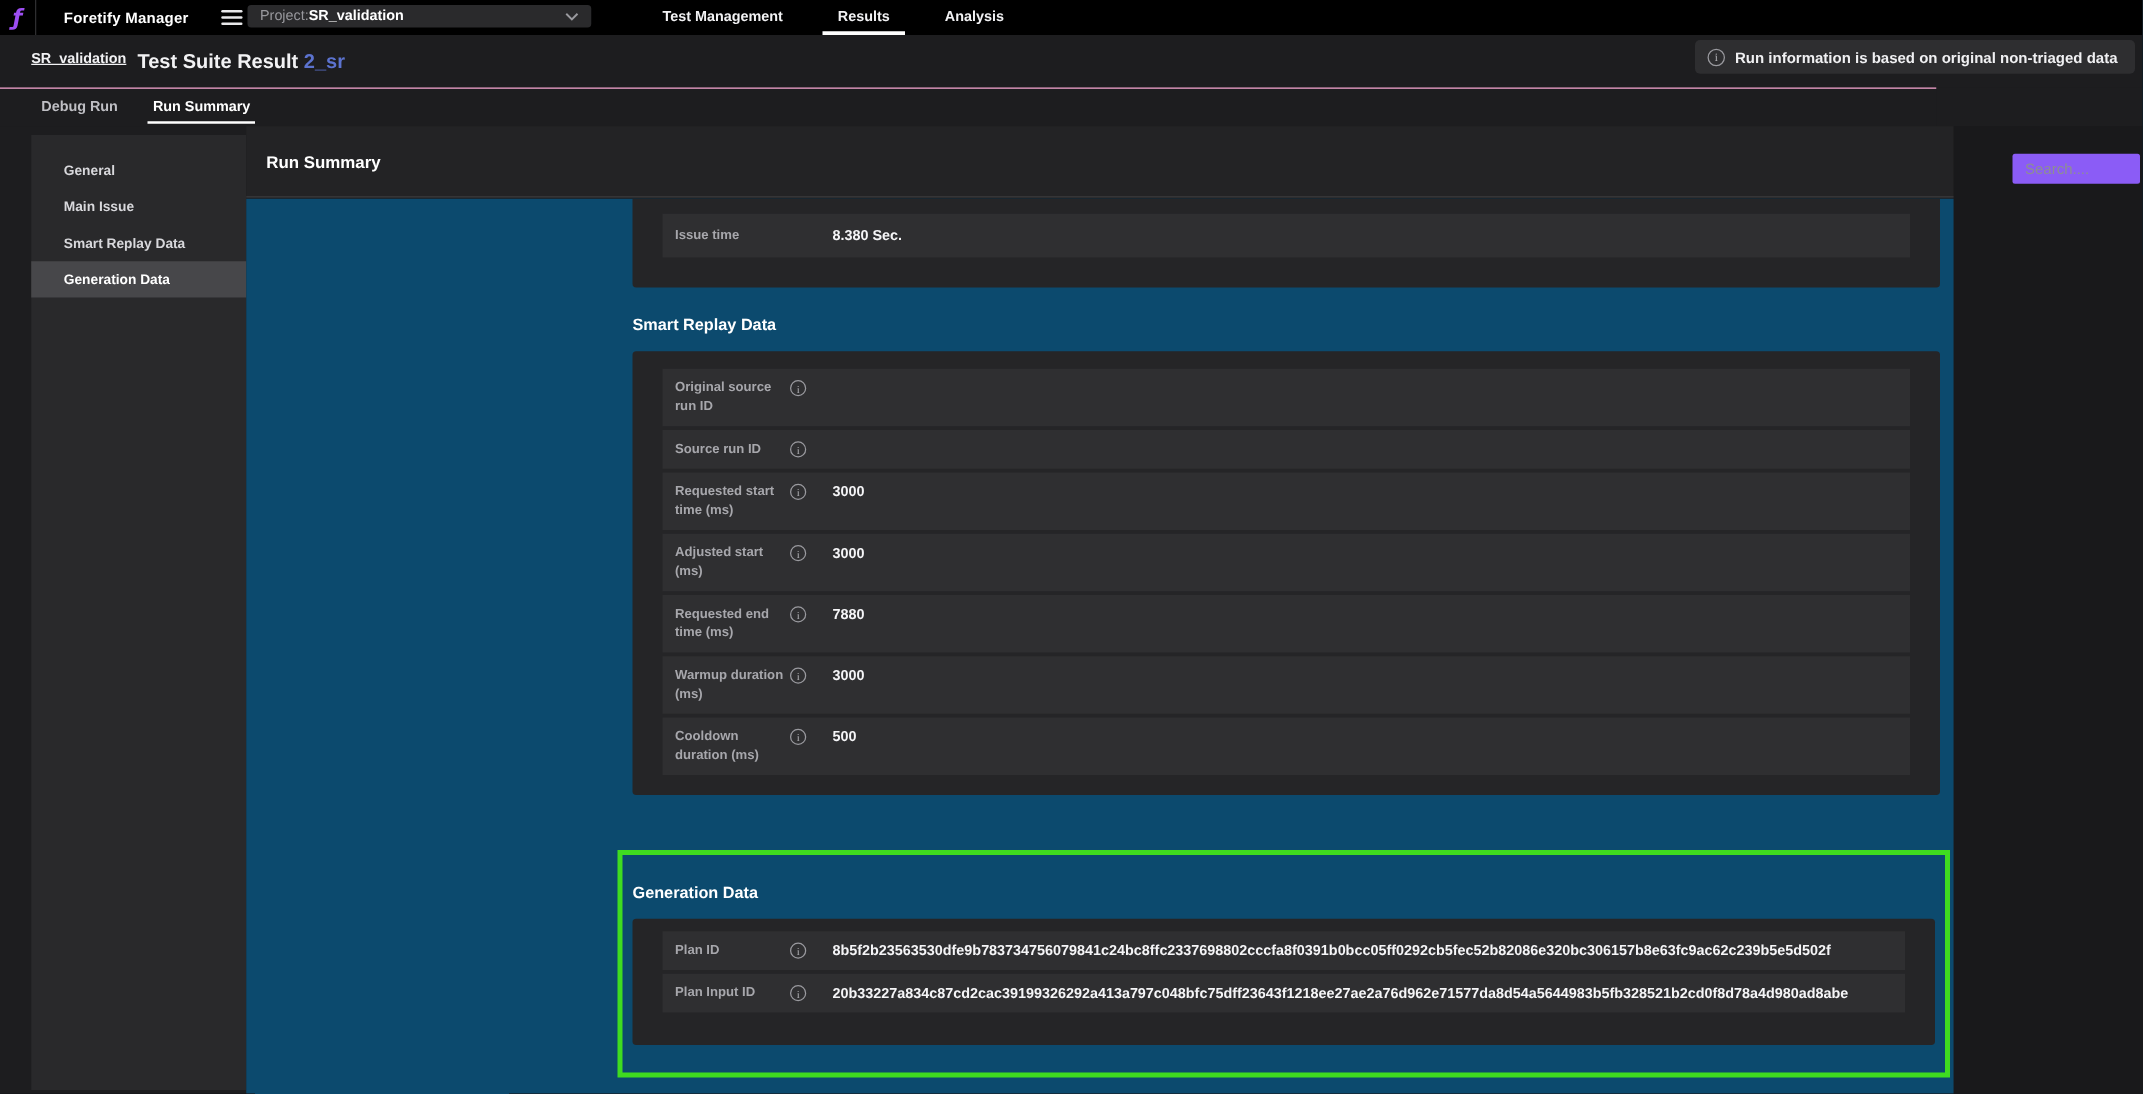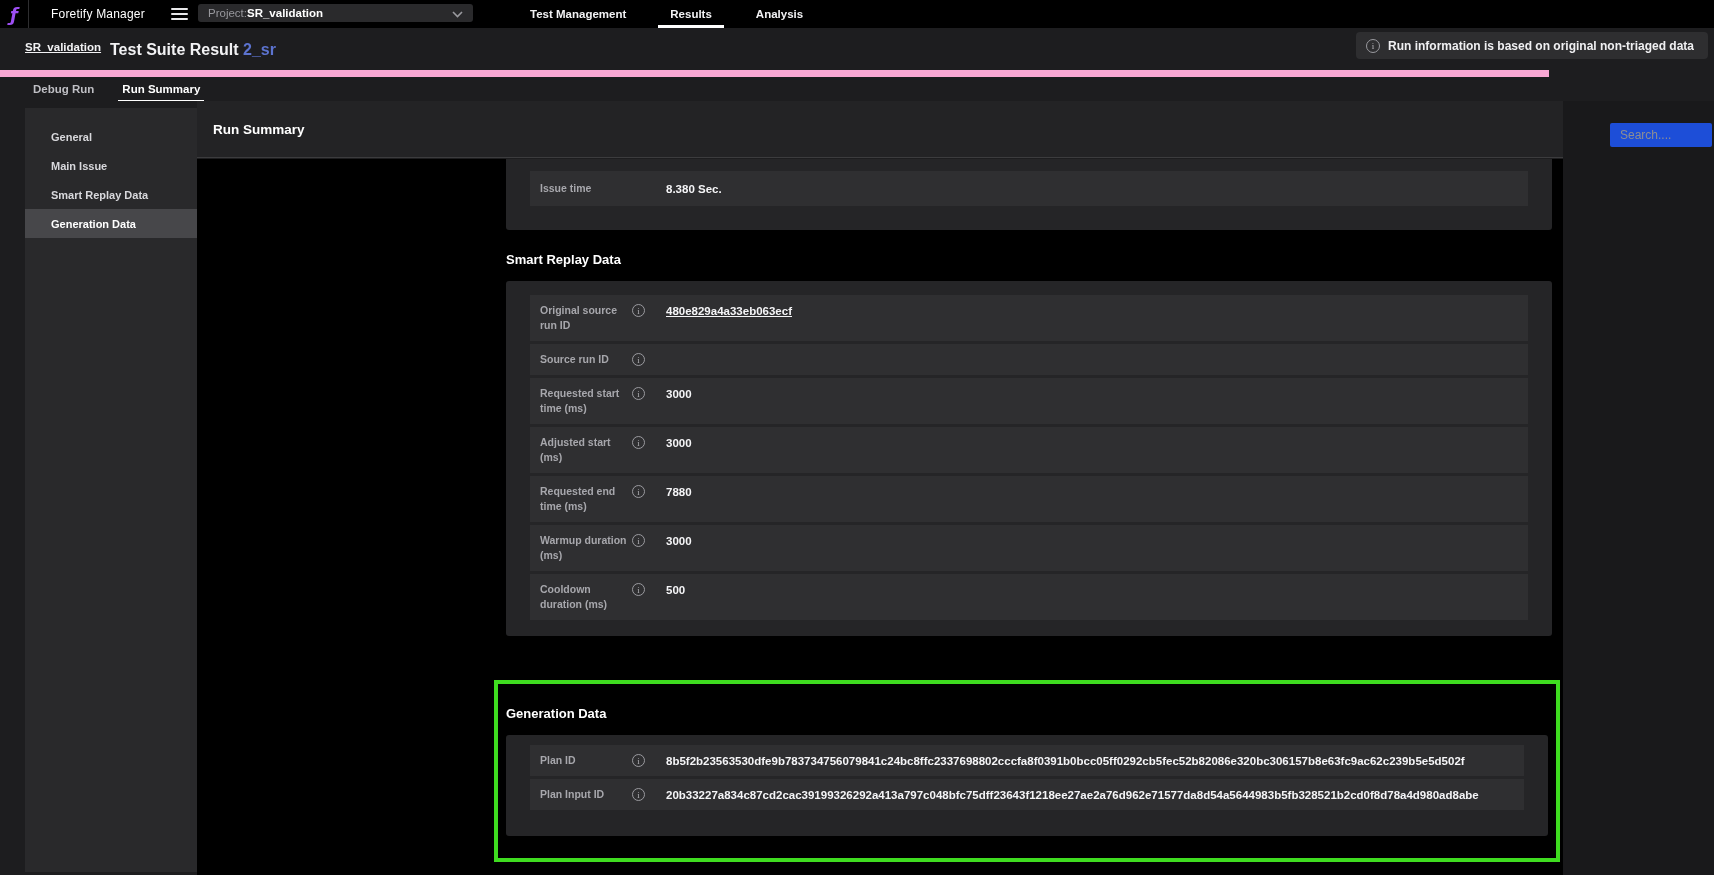--- a/index.html
+++ b/index.html
@@ -15,7 +15,7 @@
   .logo { width:28px; height:28px; display:flex; align-items:center; justify-content:center;
     color:#9d4ef2; font:italic 700 18px "DejaVu Sans",sans-serif; }
   .logo-divider { width:1px; height:28px; background:#2e2e30; }
-  .app-title { color:#fff; font-size:12px; font-weight:400; margin-left:22px; letter-spacing:.2px; }
+  .app-title { color:#fff; font-size:12px; font-weight:700; margin-left:22px; letter-spacing:.2px; }
   .hamburger { margin-left:26px; width:17px; height:12px; display:flex; flex-direction:column;
     justify-content:space-between; cursor:pointer; }
   .hamburger span { display:block; height:2px; background:#e8e8ea; border-radius:1px; }

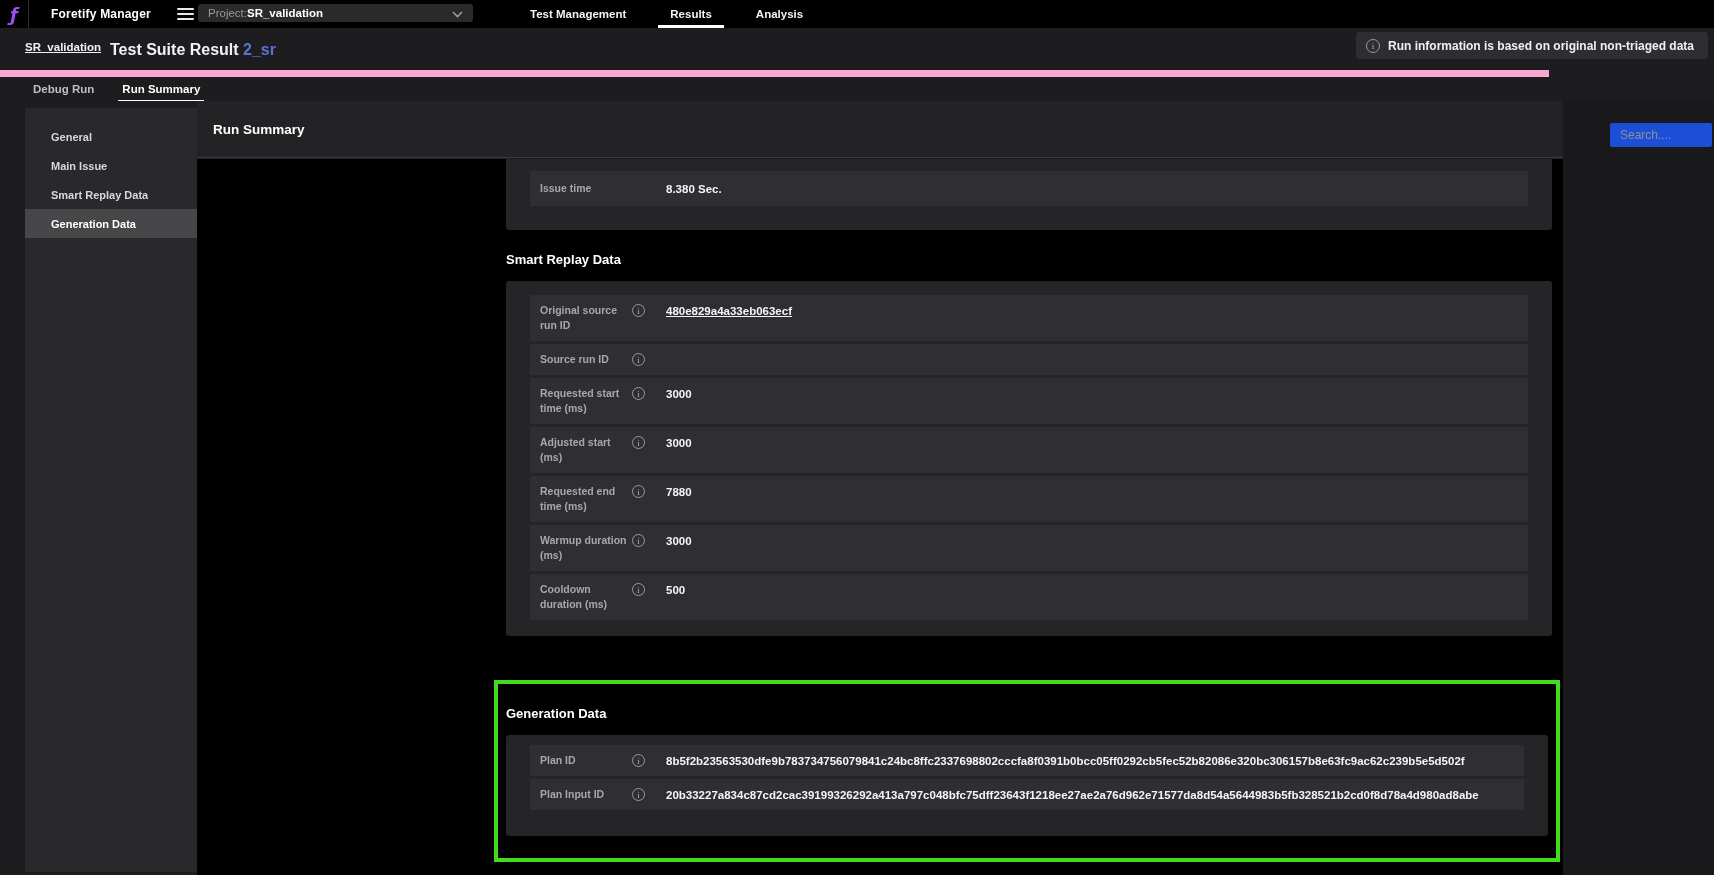--- a/index.html
+++ b/index.html
@@ -42,7 +42,7 @@
     border:1px solid #9a9a9f; border-radius:50%; color:#b5b5ba; font:400 9px "Liberation Serif",serif; }
   
   .view-tabs { position:absolute; left:0; top:70px; width:1549px; height:31px;
-    border-top:7px solid #f9a8d4; background:#1d1d1f; display:flex; align-items:center; padding-left:33px; }
+    border-top:1px solid #f9a8d4; background:#1d1d1f; display:flex; align-items:center; padding-left:33px; }
   .view-tab { font-size:11.5px; font-weight:700; color:#bfbfc4; margin-right:28px; position:relative;
     height:30px; display:flex; align-items:center; cursor:pointer; }
   .view-tab.active { color:#fff; }

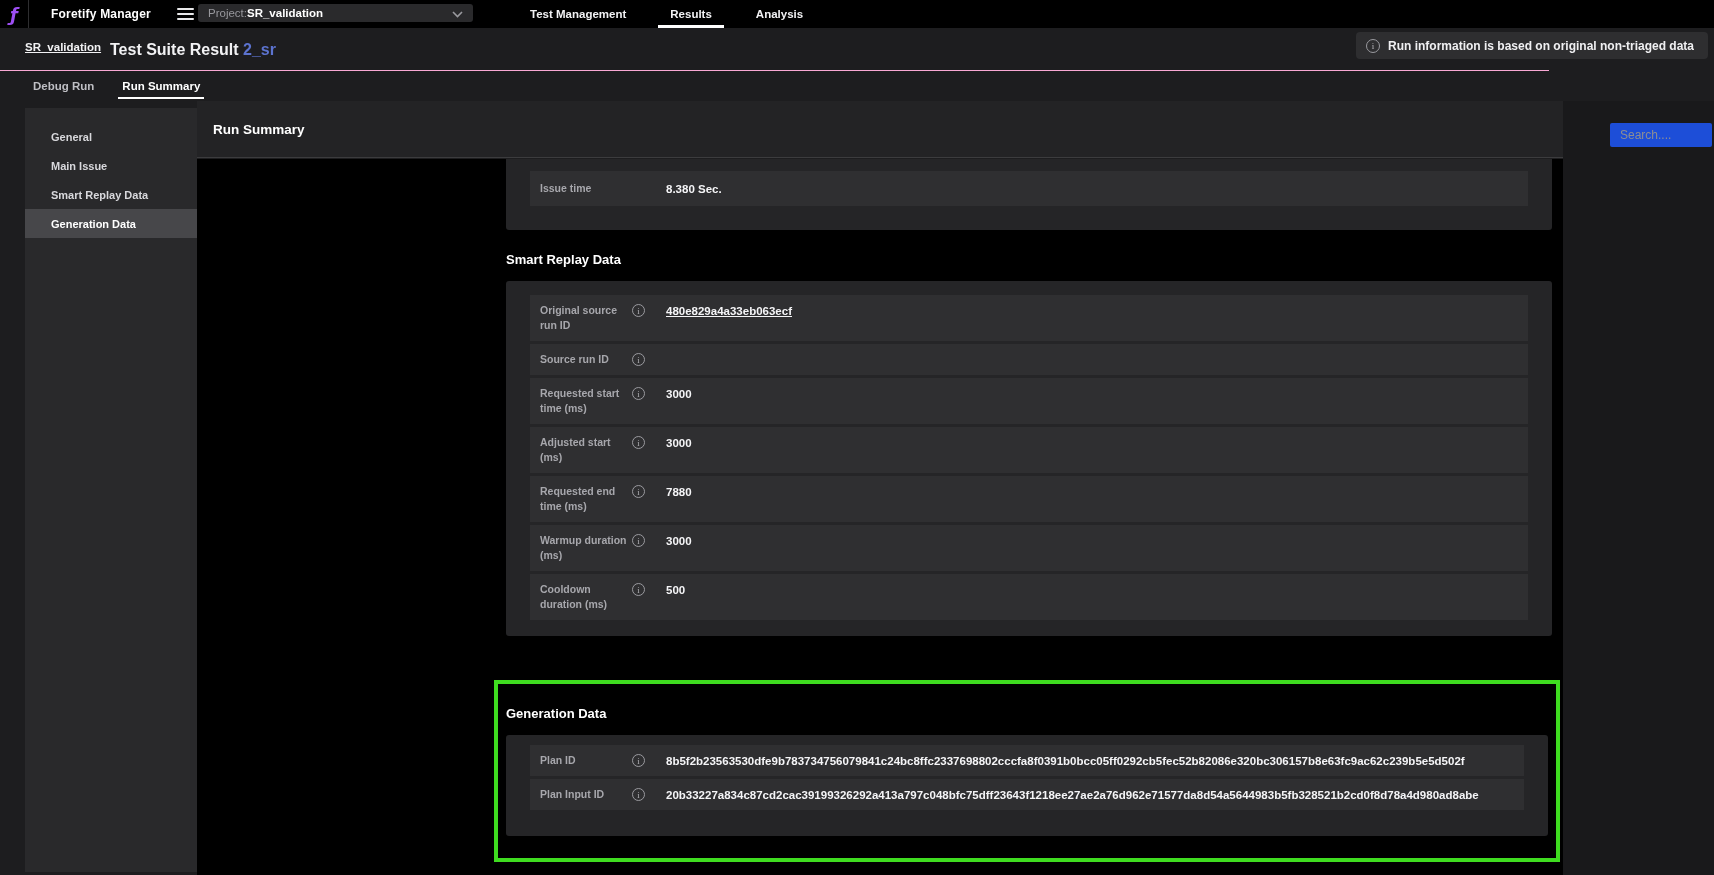--- a/index.html
+++ b/index.html
@@ -54,7 +54,7 @@
     font-size:11px; font-weight:700; cursor:pointer; }
   .side-item.active { background:#47474a; color:#fff; }
   .right-strip { position:absolute; right:0; top:0; width:151px; height:774px; background:#19191b; }
-  .search-box { position:absolute; left:47px; top:22px; width:102px; height:24px; background:#1d4ed8;
+  .search-box { position:absolute; left:47px; top:22px; width:102px; height:24px; background:#8b5cf6;
     border:none; border-radius:2px; color:#e5e5e8; font-size:12px; padding:0 10px; outline:none;
     font-family:"Liberation Sans","DejaVu Sans",sans-serif; }
   .search-box::placeholder { color:#8e8e93; }

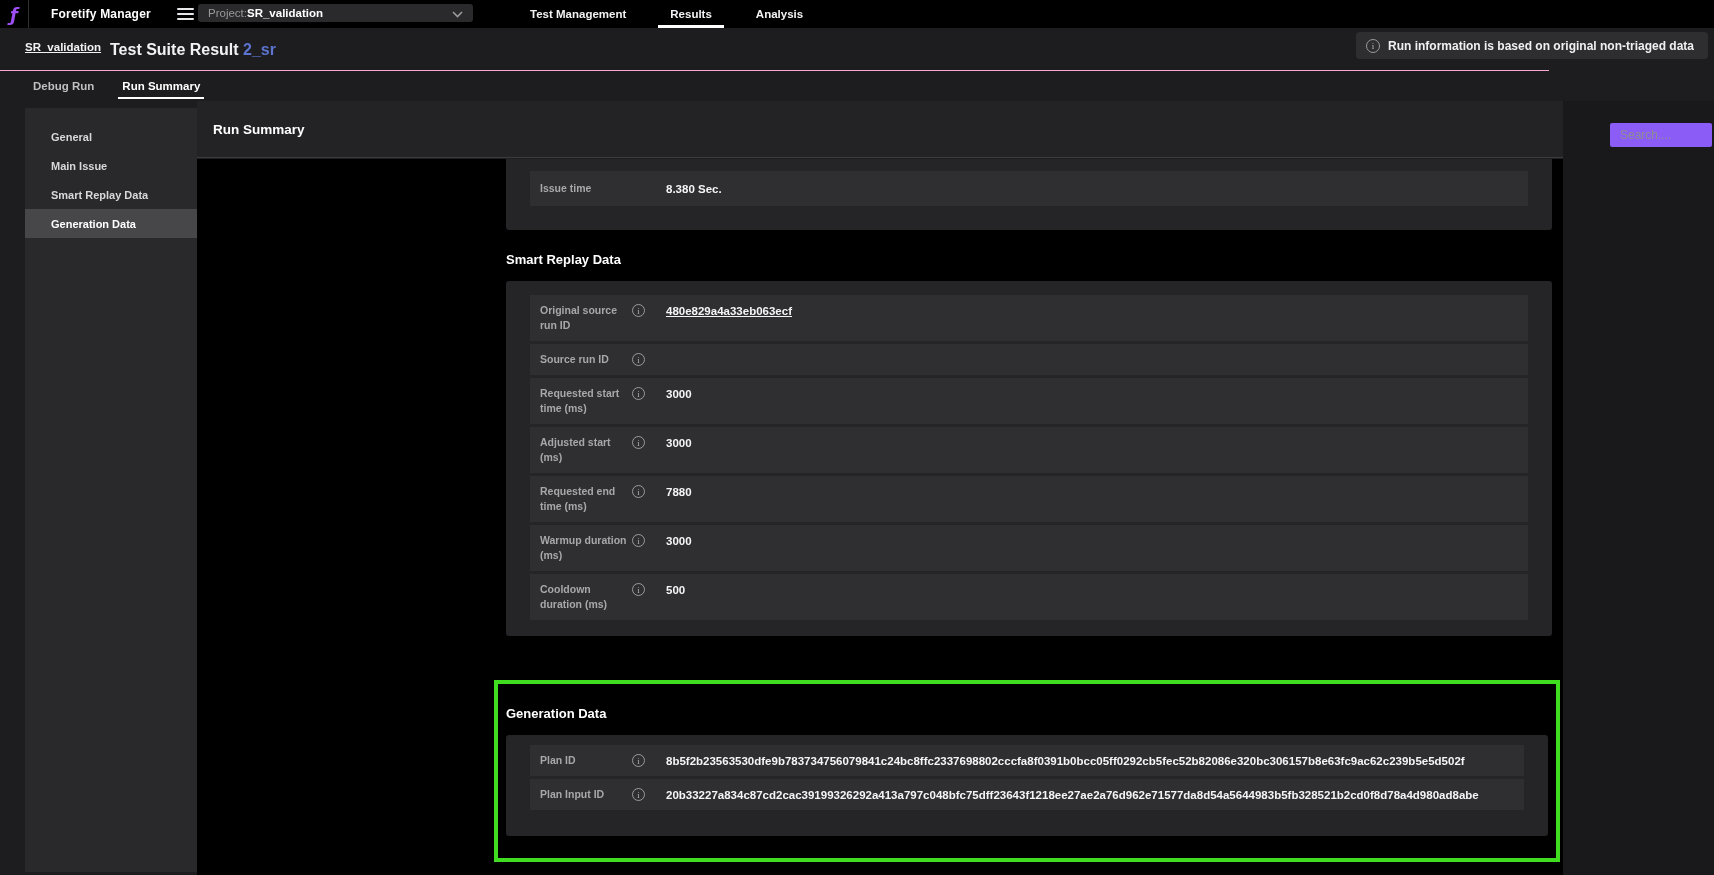--- a/index.html
+++ b/index.html
@@ -62,7 +62,7 @@
   .main-header { height:57px; background:#232325; border-bottom:1px solid #3c3c3e;
     display:flex; align-items:center; padding-left:16px; }
   .main-title { color:#fff; font-size:13.5px; font-weight:700; }
-  .main-scroll { position:absolute; left:0; top:58px; width:1366px; height:716px; background:#000000;
+  .main-scroll { position:absolute; left:0; top:58px; width:1366px; height:716px; background:#0c4a6e;
     padding-left:309px; padding-right:11px; overflow:hidden; }
   
   .card { background:#252527; border-radius:3px; padding:14px 24px 16px; }

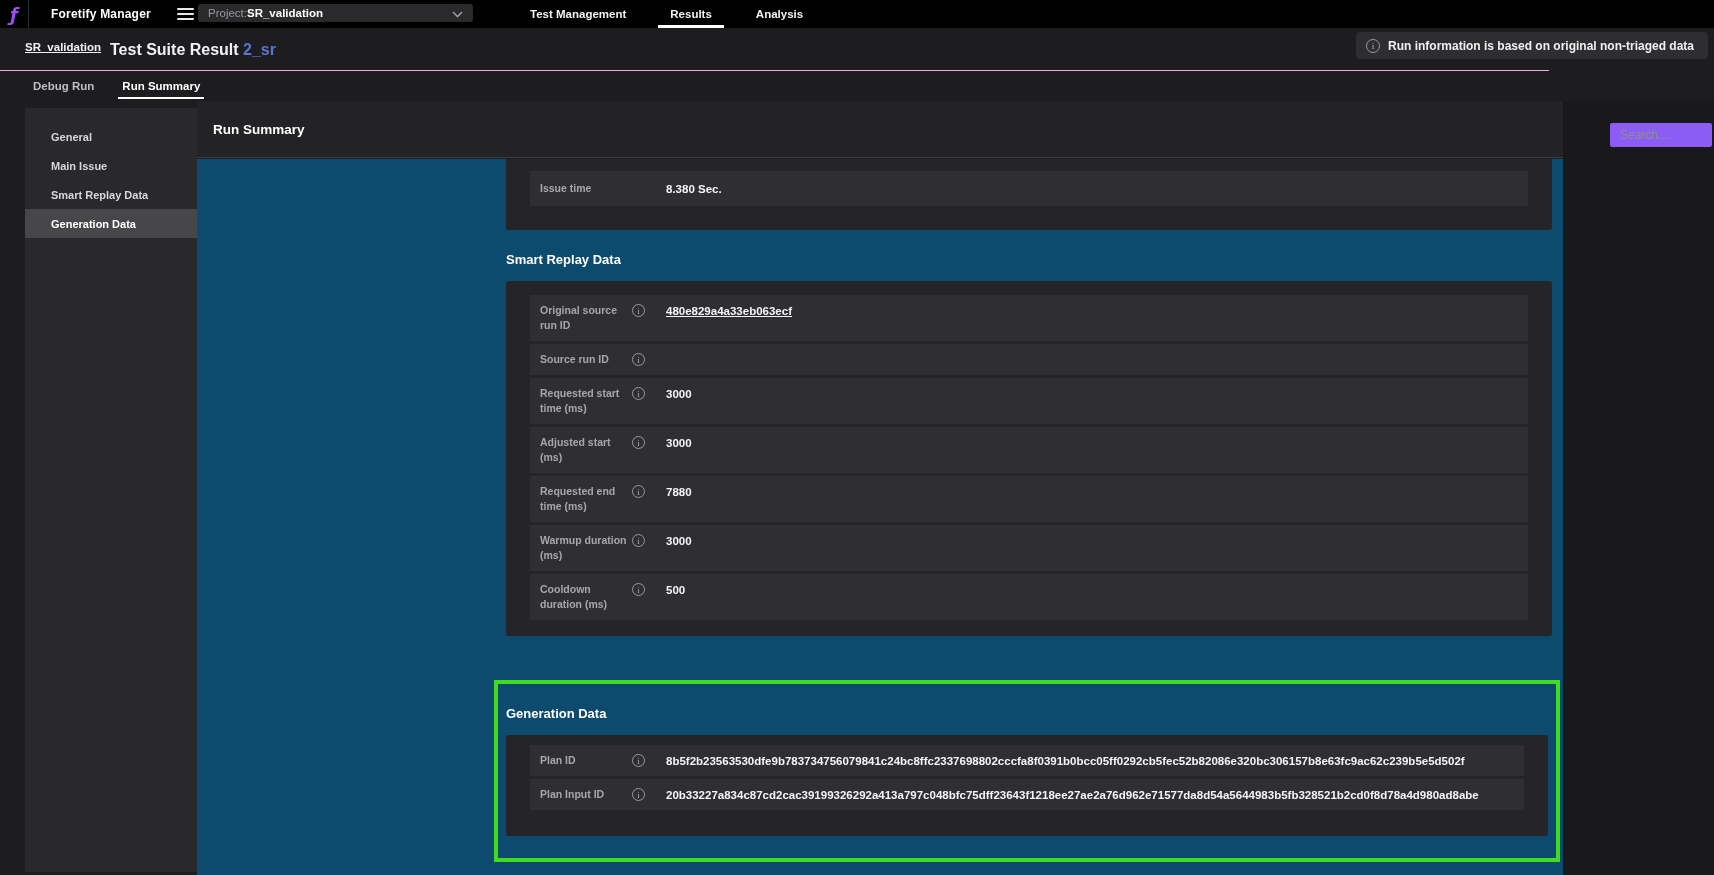--- a/index.html
+++ b/index.html
@@ -159,7 +159,6 @@
             <div class="row-icon">
                 <span class="circle-i">i</span>
               </div>
-            <div class="row-value link">480e829a4a33eb063ecf</div>
           </div>
           <div class="row">
             <div class="row-label">Source run ID</div>

